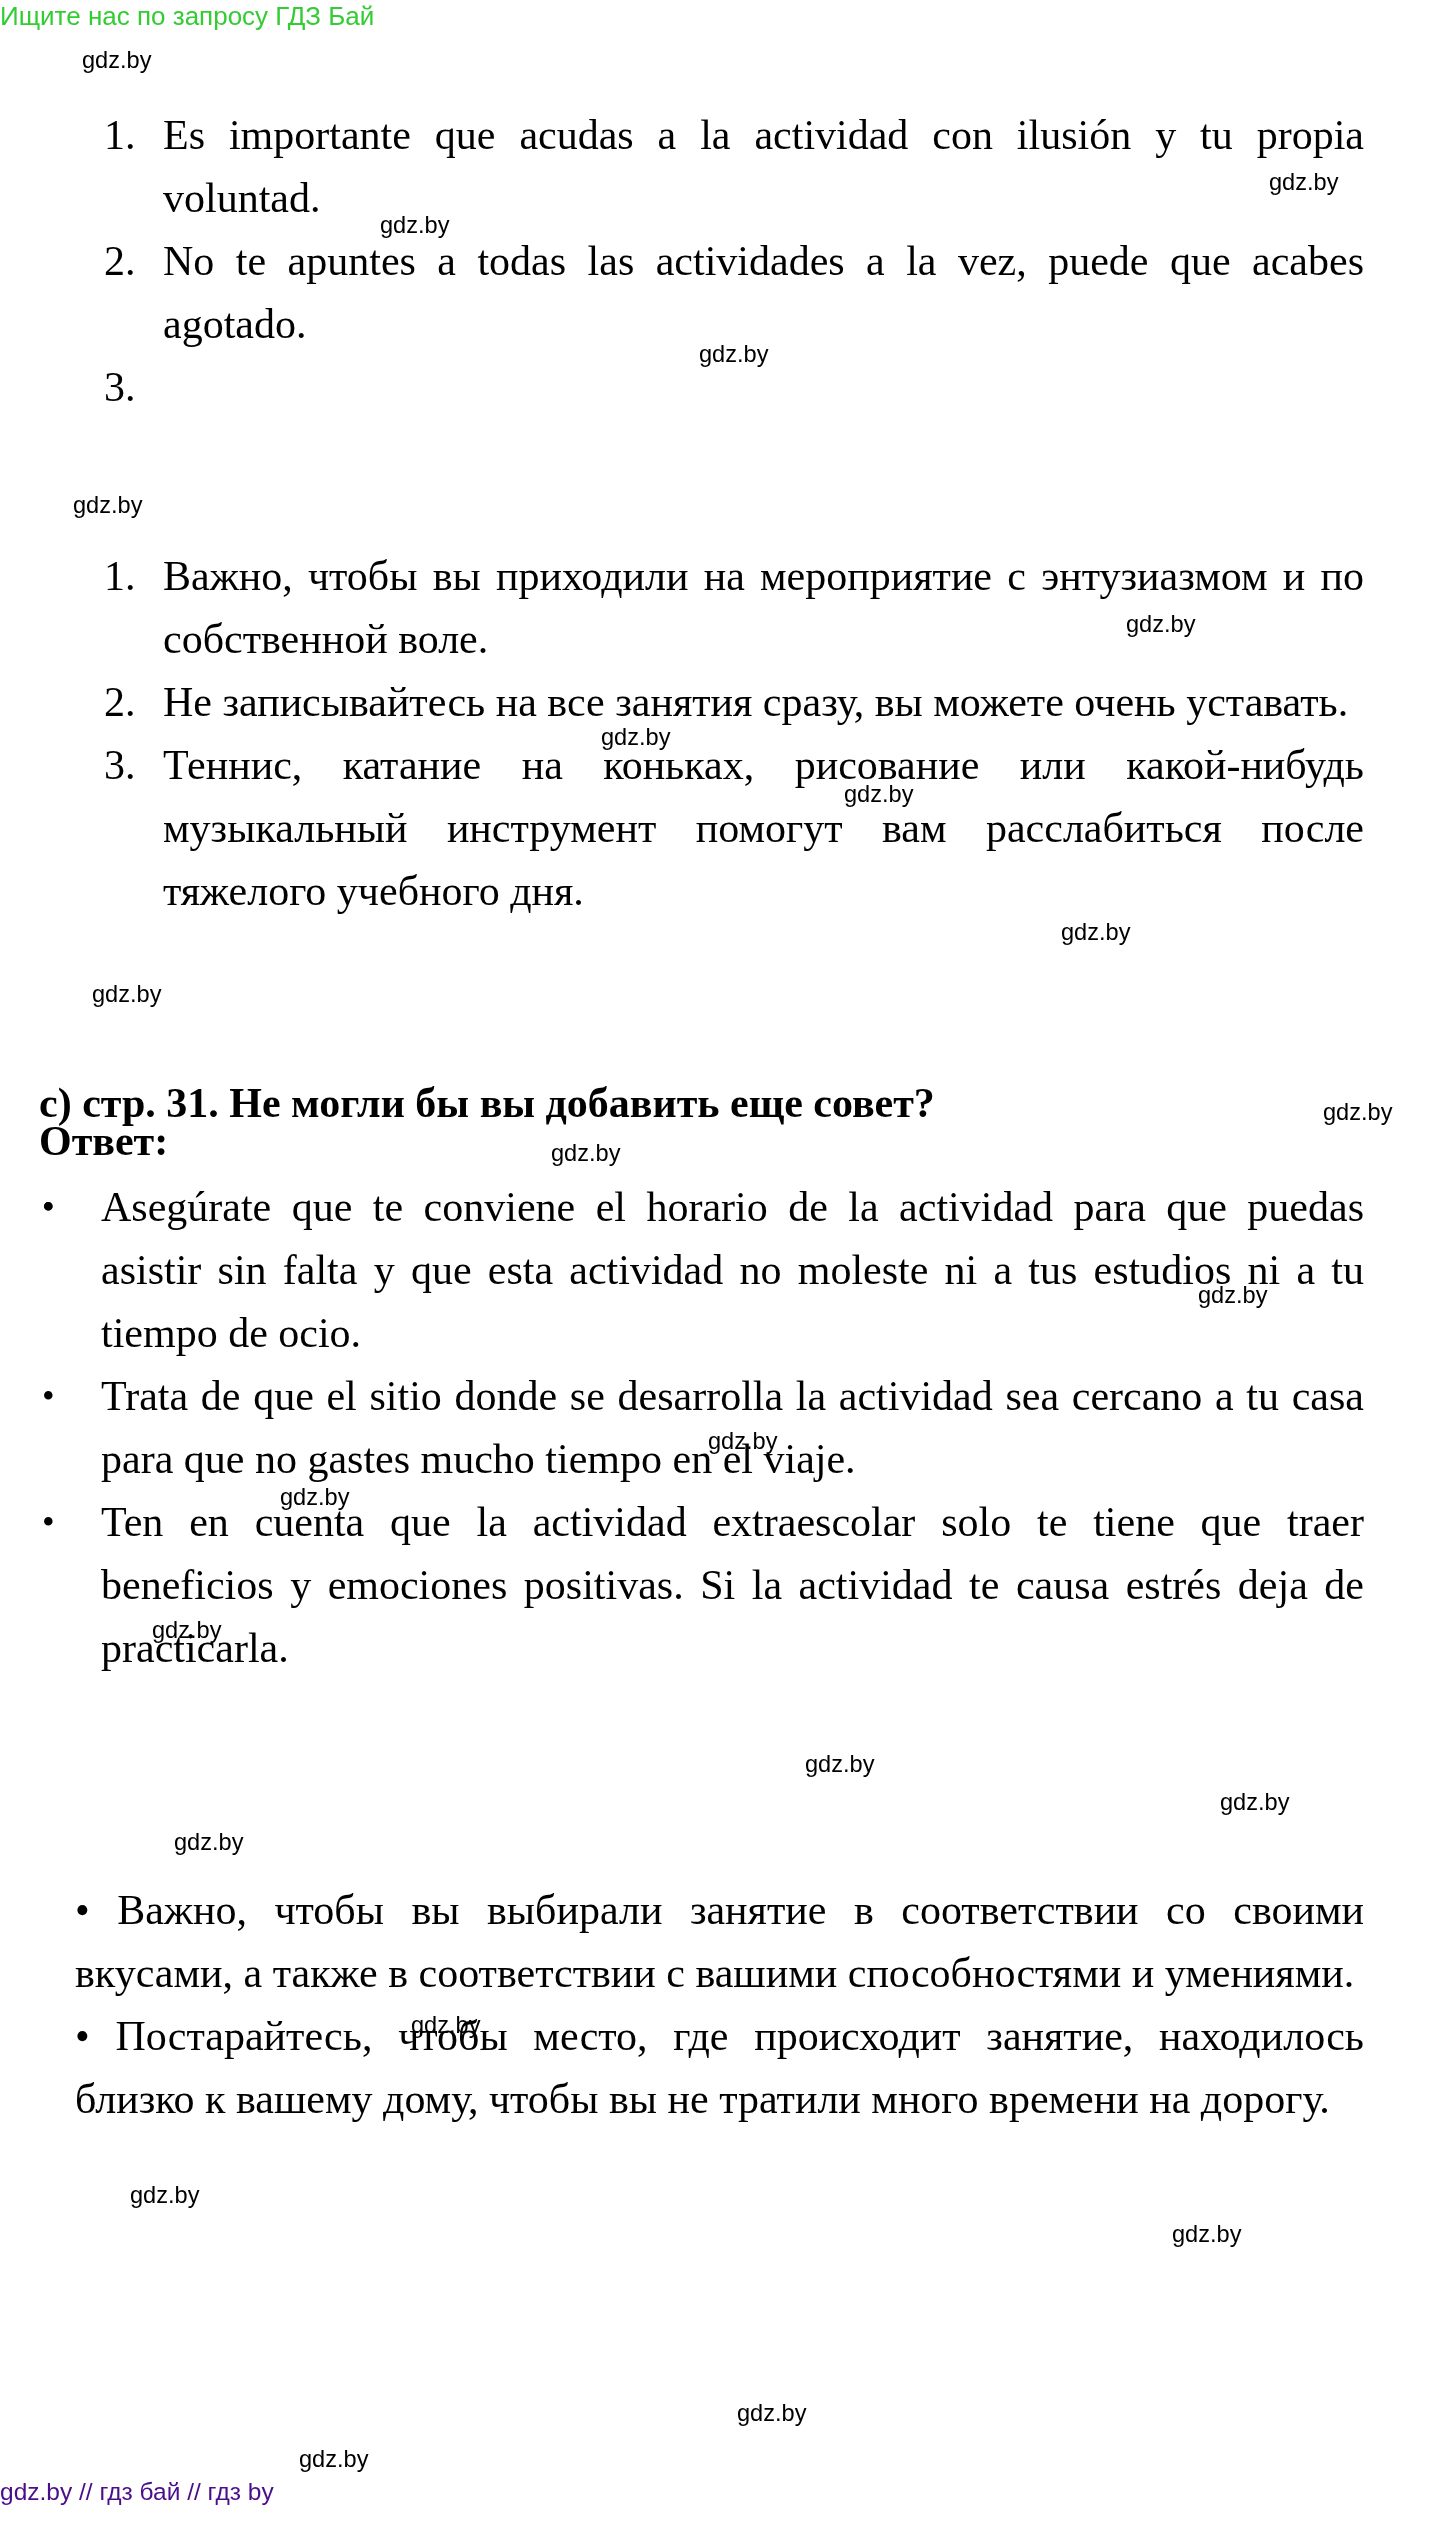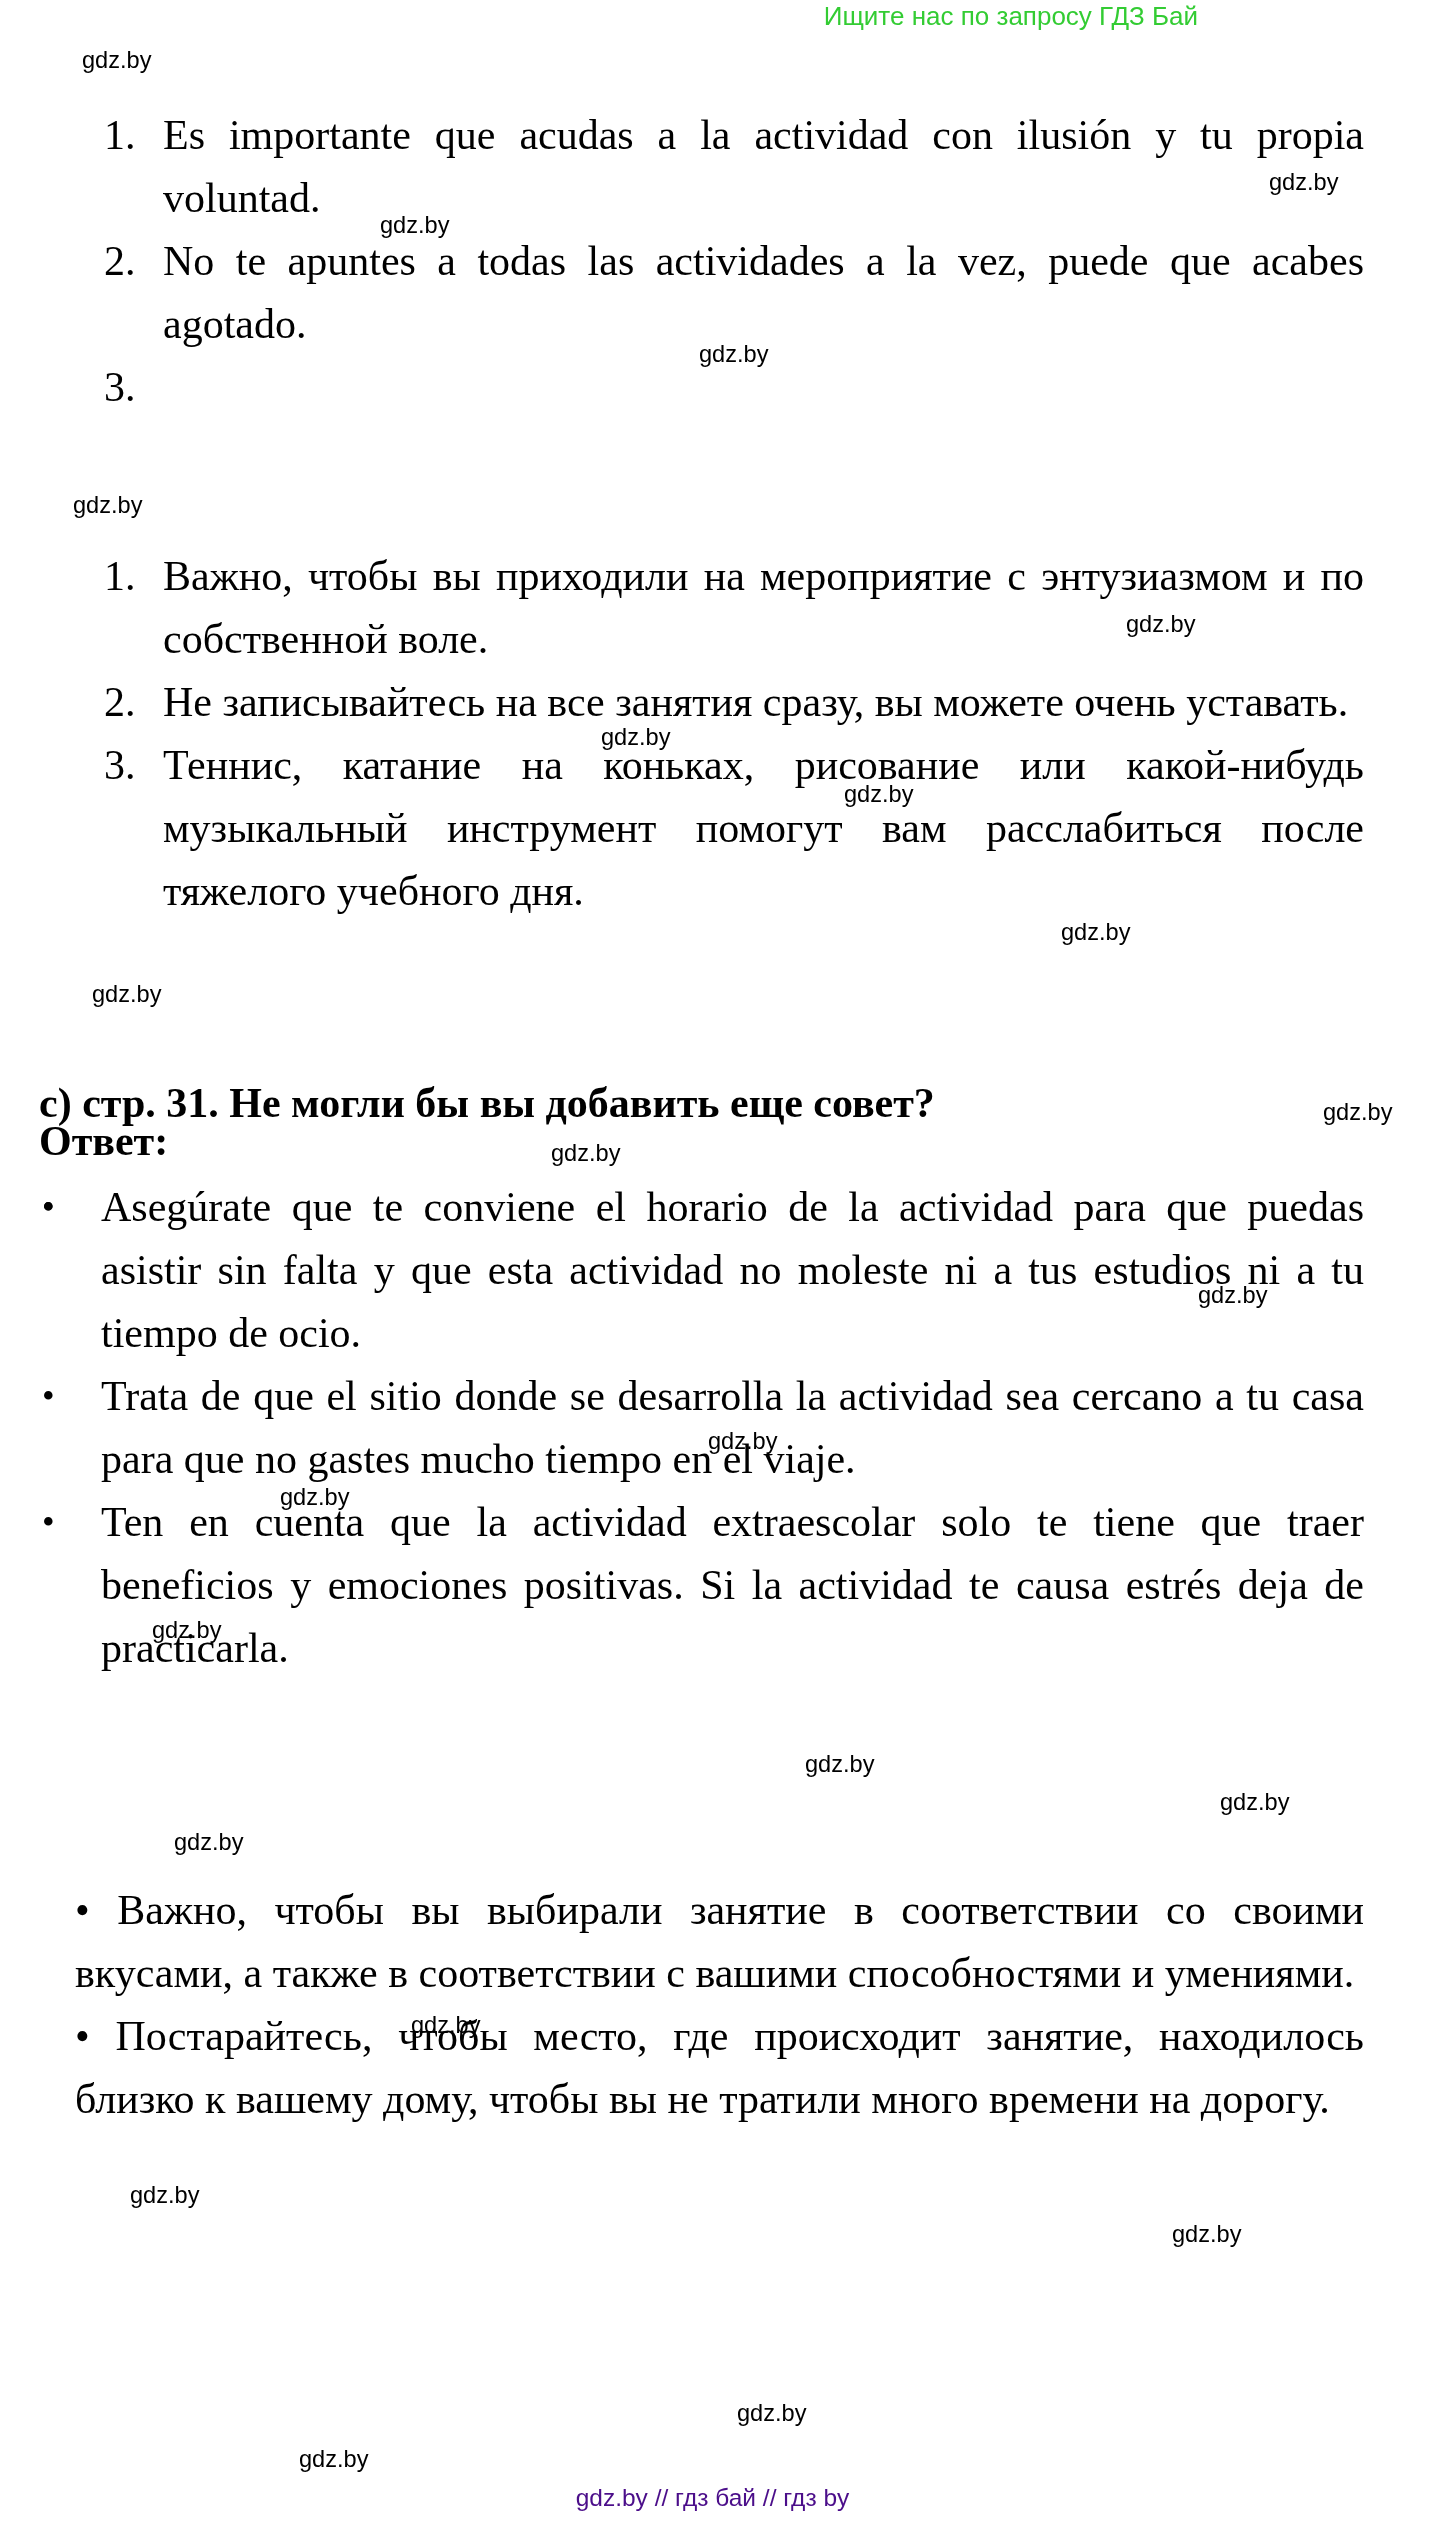--- a/index.html
+++ b/index.html
@@ -5,7 +5,7 @@
   html, body { margin:0; padding:0; background:#fff; }
   body { width:1450px; height:2525px; position:relative; overflow:hidden;
          font-family:"Liberation Serif", serif; color:#000; }
-  .banner { position:absolute; top:0; left:0; width:1198px; text-align:right;
+  .banner { position:absolute; top:0; left:0; width:1198px; text-align:left;
             font-family:"Liberation Sans", sans-serif; font-size:26px; color:#33cc33;
             line-height:33px; }
   .wm { position:absolute; font-family:"Liberation Sans", sans-serif; font-size:23.6px;

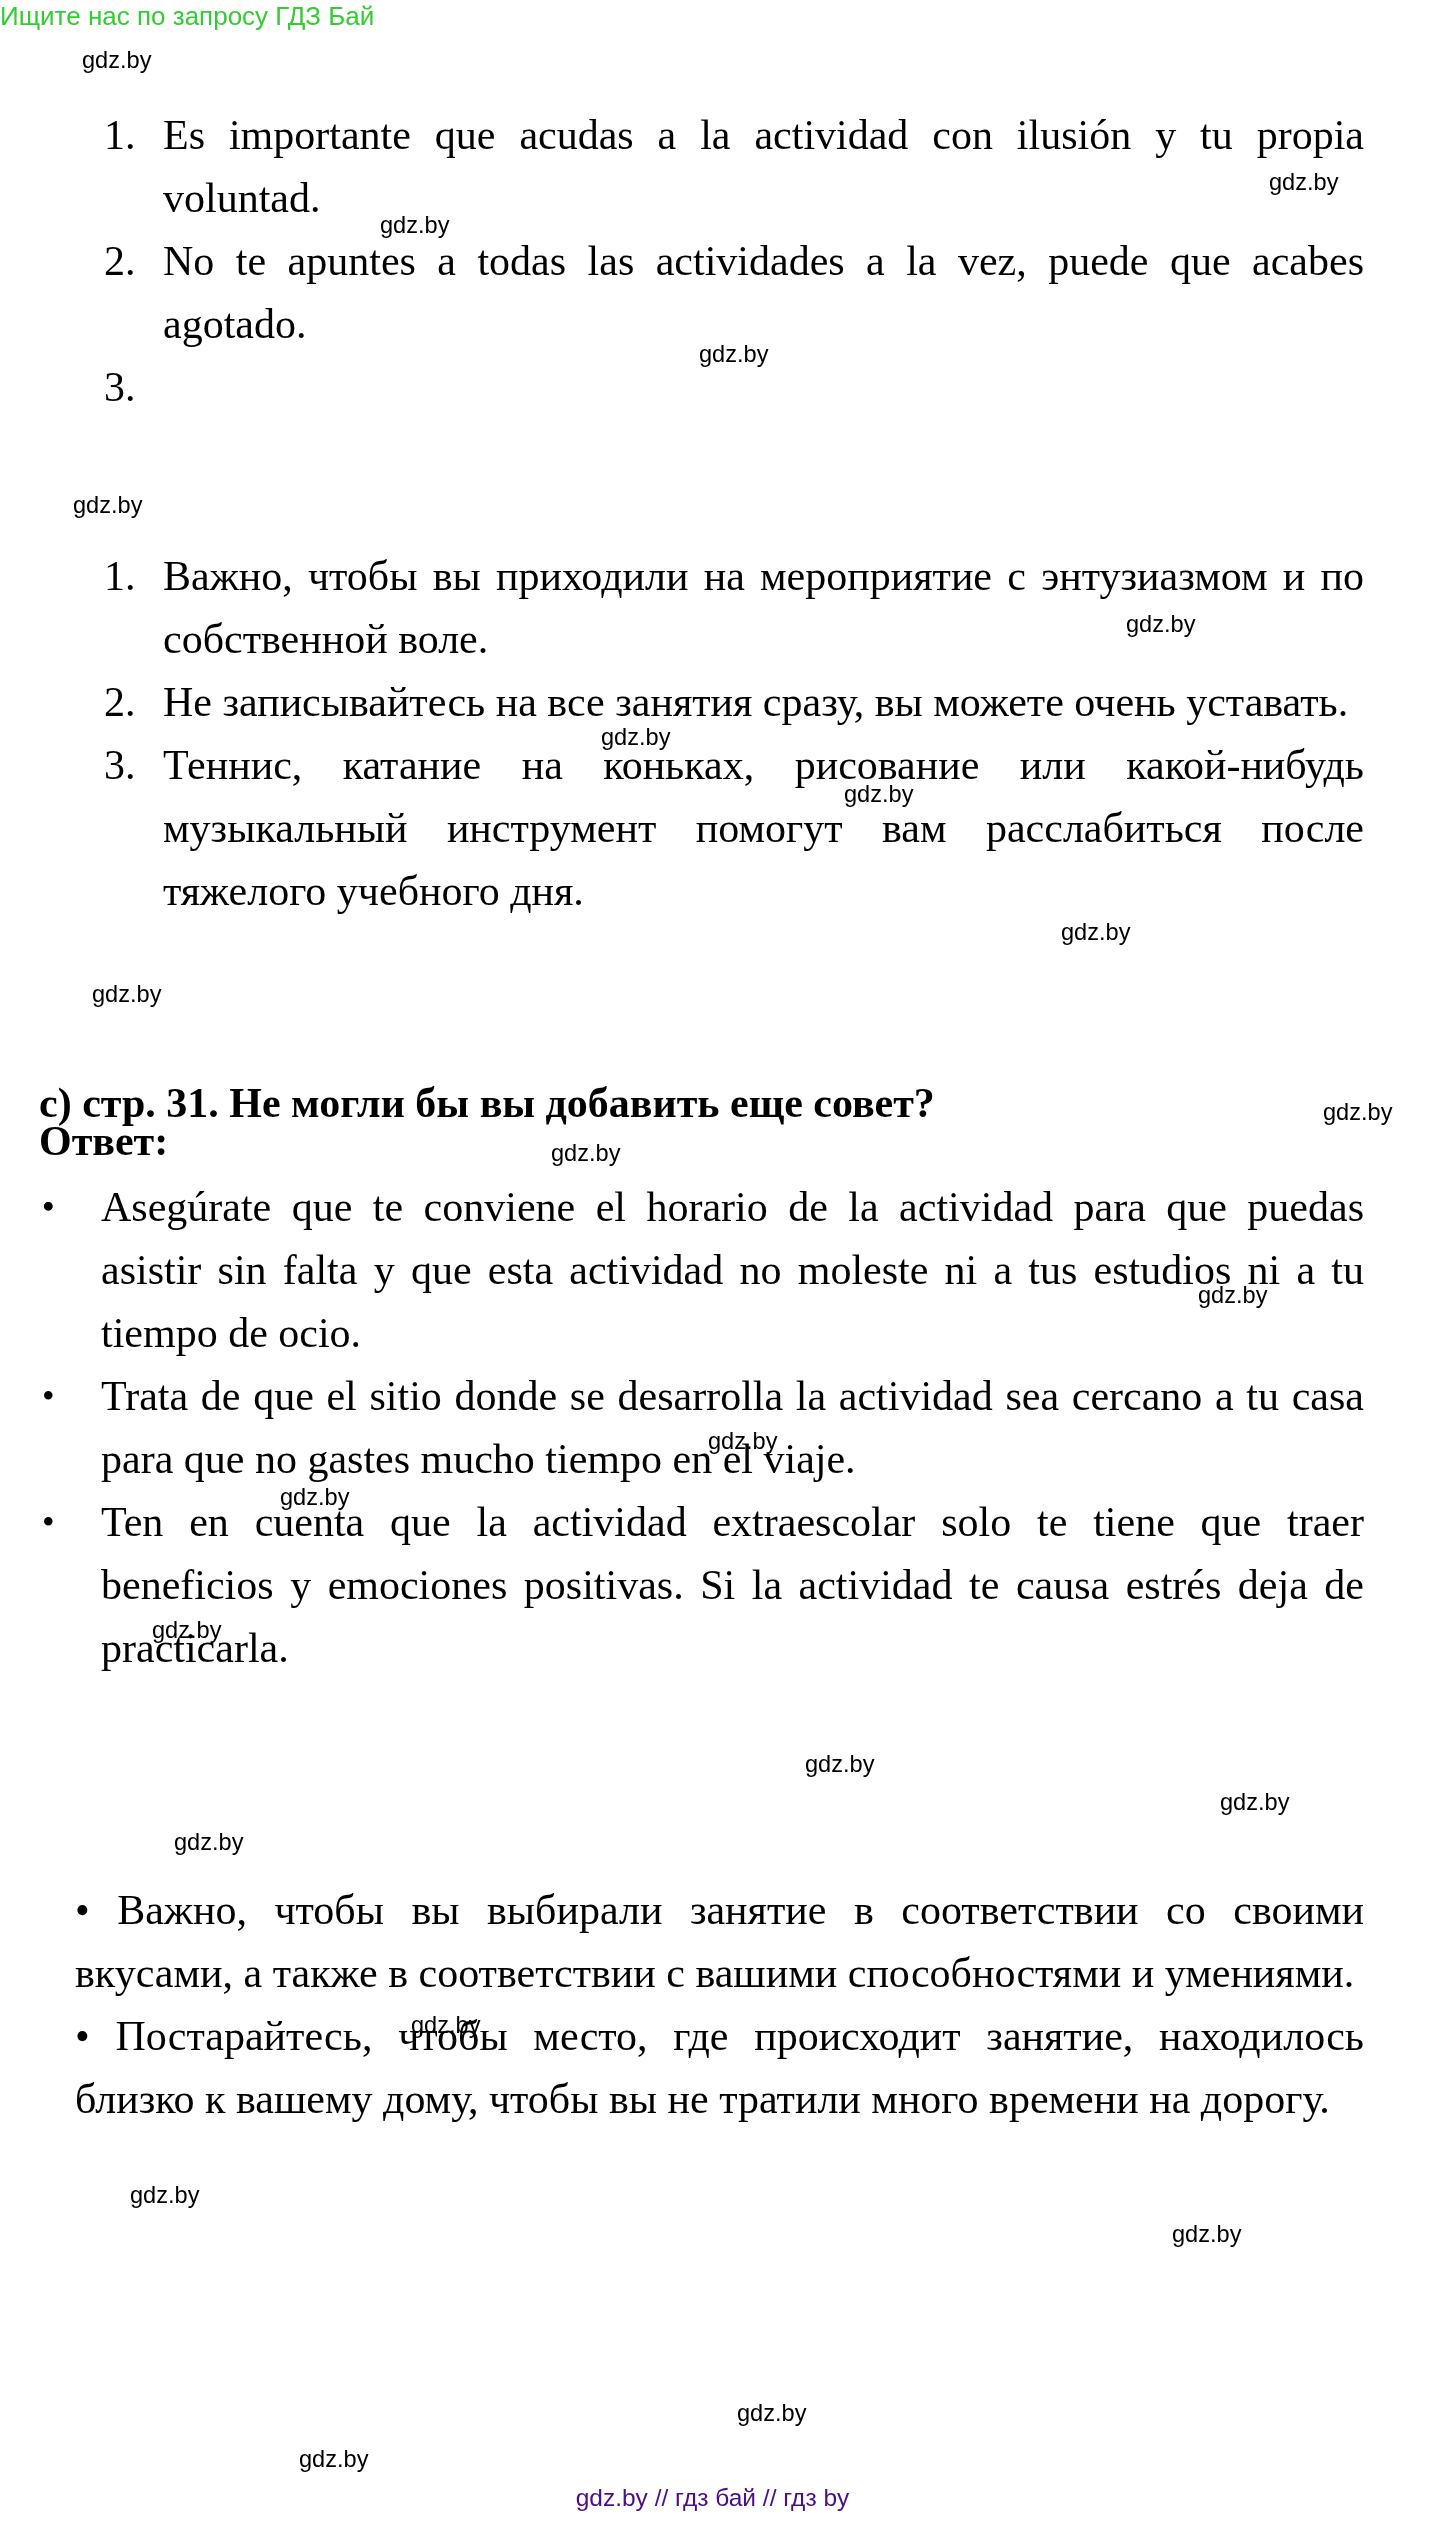--- a/index.html
+++ b/index.html
@@ -10,8 +10,8 @@
             line-height:33px; }
   .wm { position:absolute; font-family:"Liberation Sans", sans-serif; font-size:23.6px;
         color:#000; line-height:26px; }
-  .footer { position:absolute; top:2478px; left:0; width:1425px; text-align:center;
-            font-family:"Liberation Sans", sans-serif; font-size:24.5px; color:#4b0e8a;margin-top:6px; }
+  .footer { position:absolute; top:2478px; left:0; width:1425px; text-align:left;
+            font-family:"Liberation Sans", sans-serif; font-size:24.5px; color:#4b0e8a; }
   .txt { position:absolute; font-size:42px; line-height:63px; text-align:justify; }
   .ol .item { position:relative; padding-left:59px; }
   .ol .num { position:absolute; left:0; top:0; }

